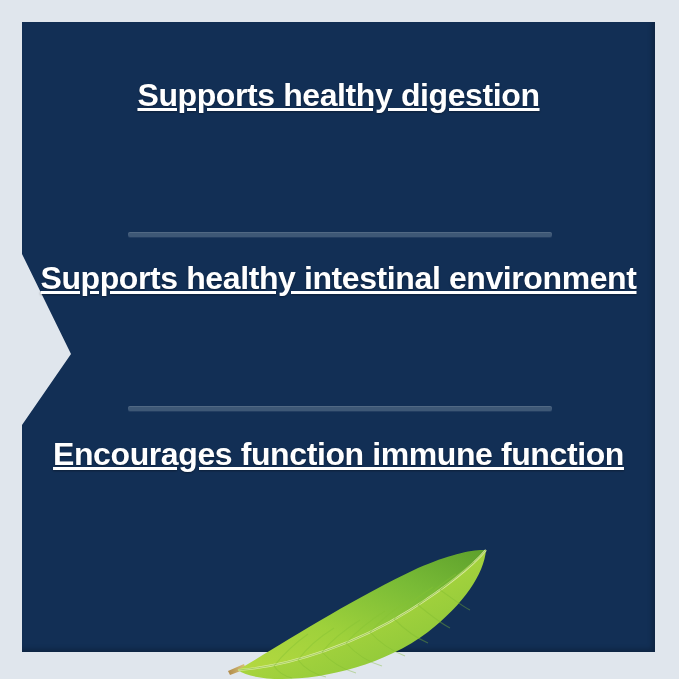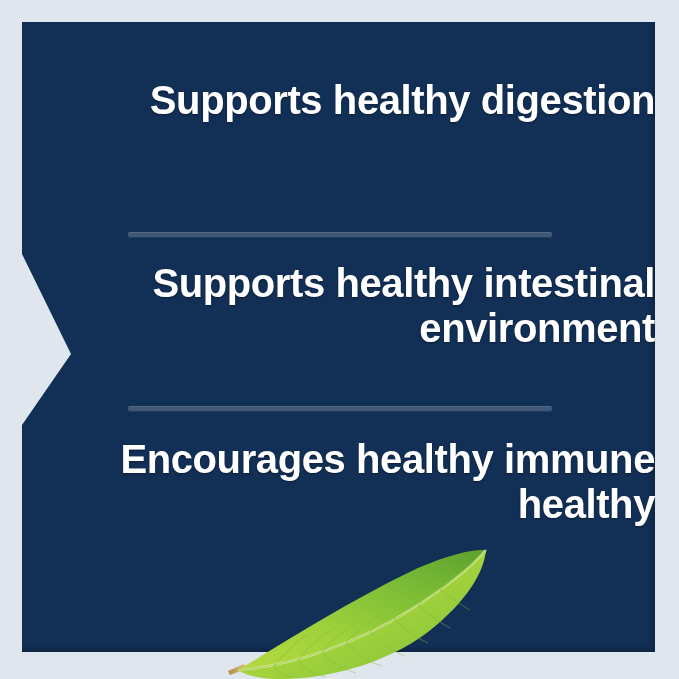--- a/index.html
+++ b/index.html
@@ -74,13 +74,14 @@
     position: absolute;
     left: 0;
     width: 633px;
-    text-align: right;
+    text-align: center;
     color: #ffffff;
     font-weight: bold;
-    font-size: 40px;
+    font-size: 32px;
     line-height: 1.12;
     letter-spacing: -0.4px;
     text-shadow: 0 1px 2px rgba(0,0,0,0.35);
+    text-decoration: underline;
   }
 
   .benefit-0 { top: 56px; }

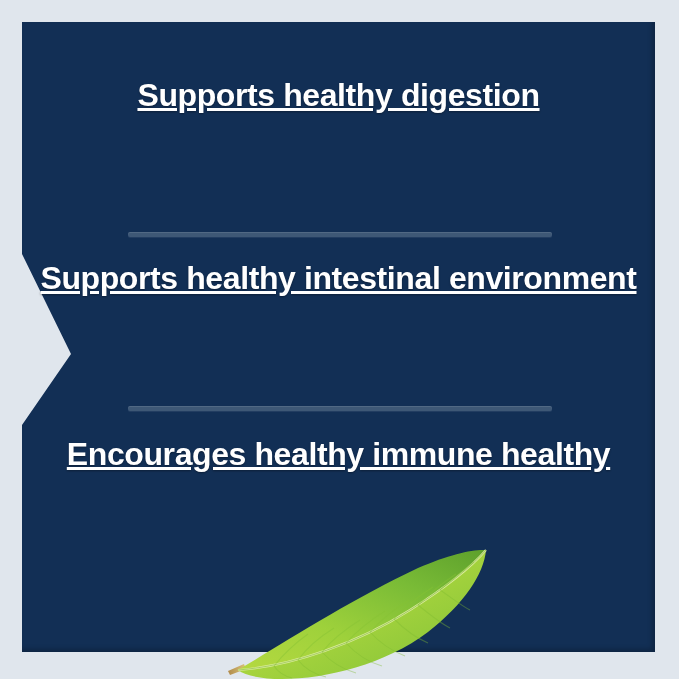--- a/index.html
+++ b/index.html
@@ -131,7 +131,7 @@
 
     <div class="divider divider-1"></div>
 
-    <div class="benefit benefit-2">Encourages healthy immune healthy</div>
+    <div class="benefit benefit-2">Encourages function immune function</div>
   </div>
 
   <div class="leaf-wrap">

